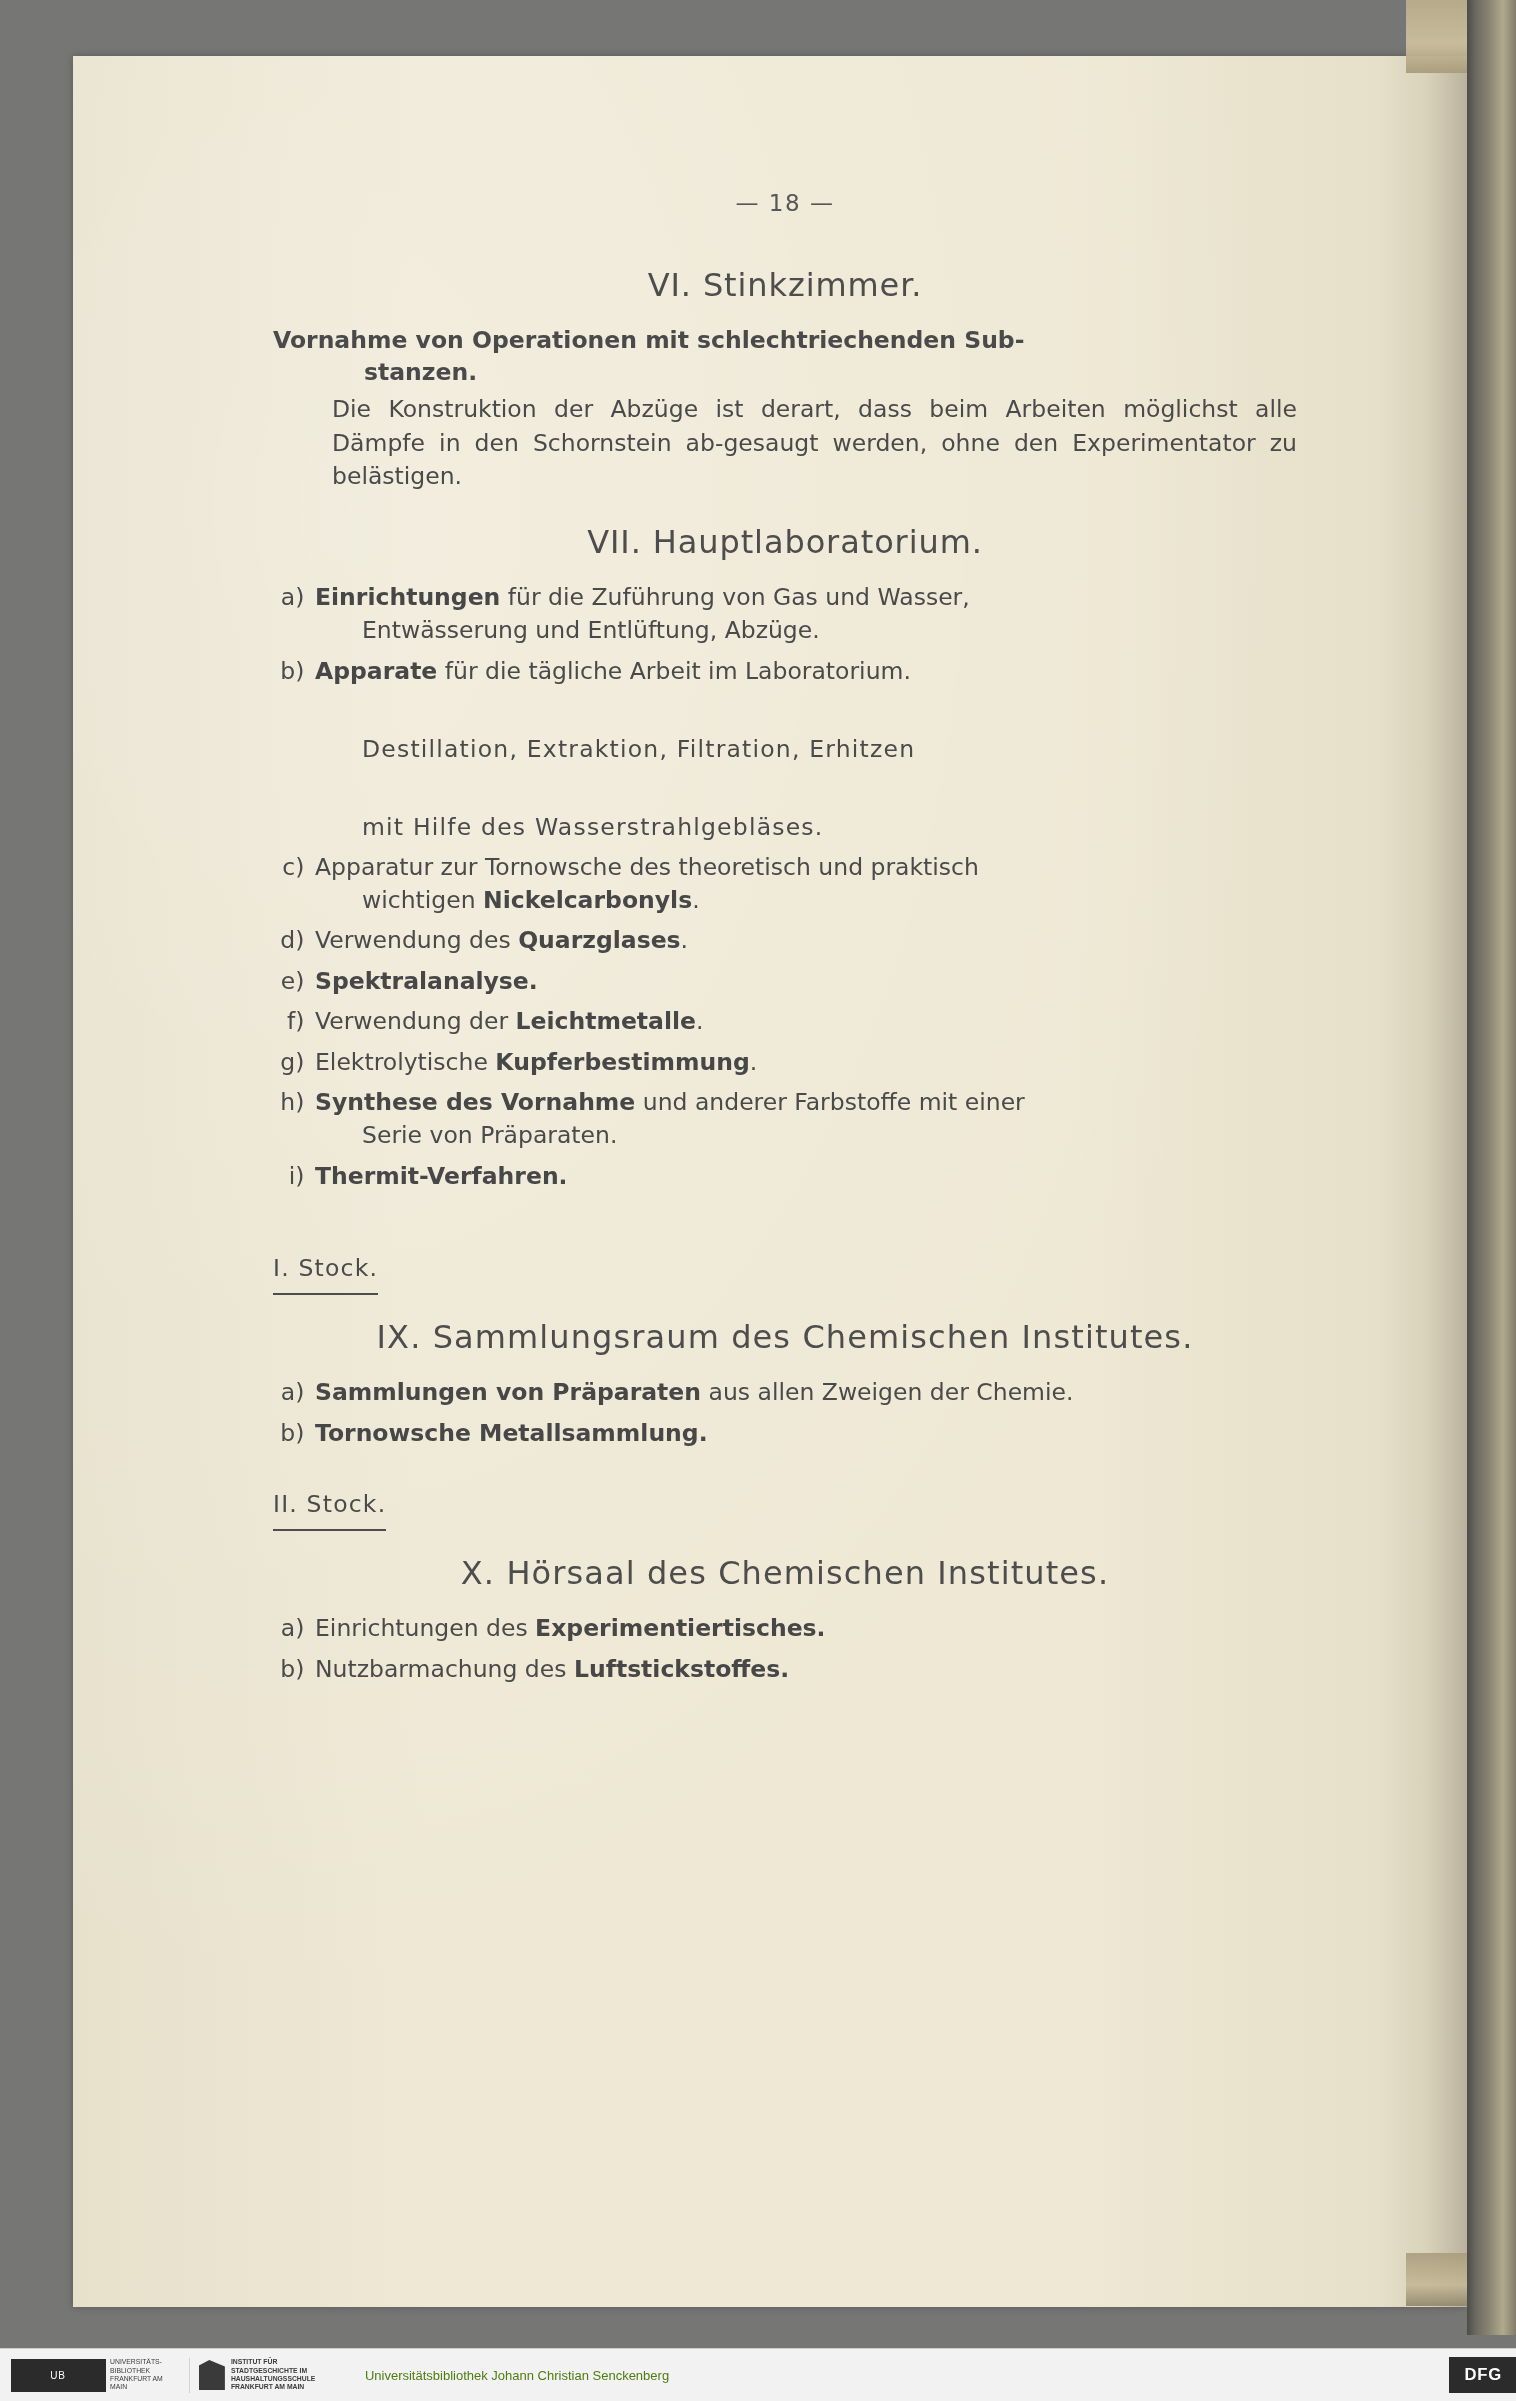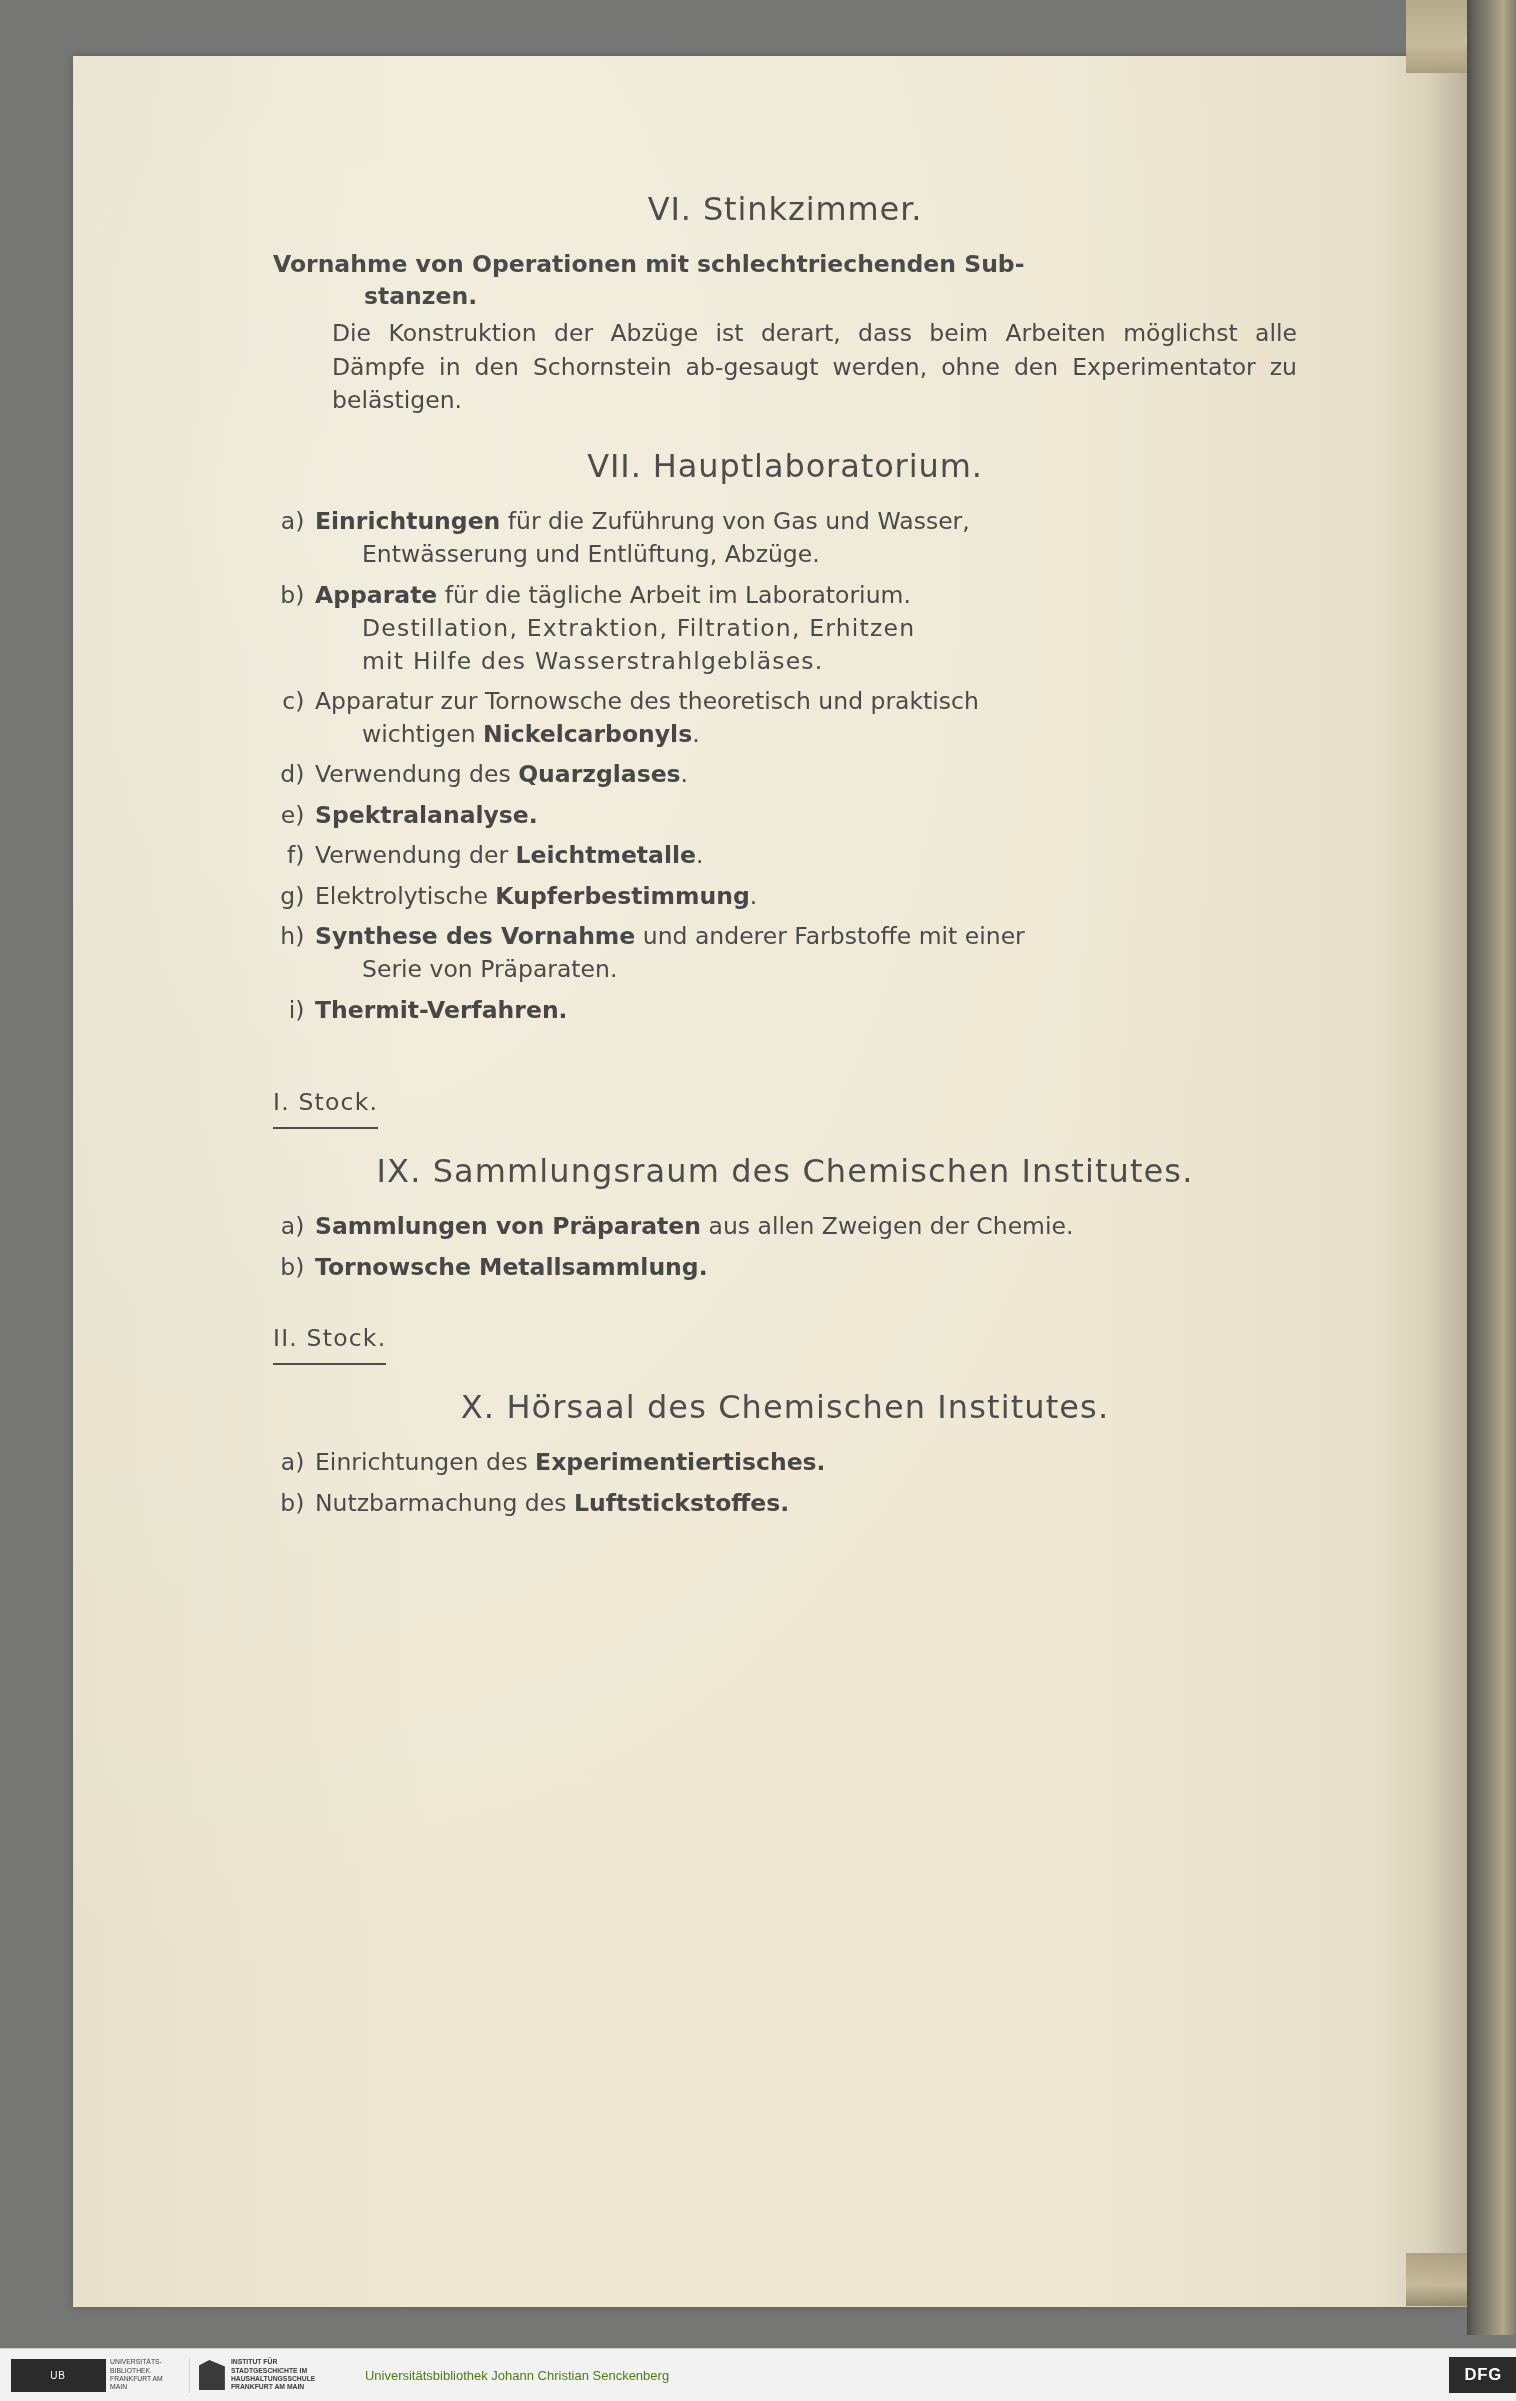--- a/index.html
+++ b/index.html
@@ -248,6 +248,7 @@
 
   <div class="content">
 
+    <div class="folio">—  18  —</div>
 
     
     <h2 class="sec">VI. Stinkzimmer.</h2>

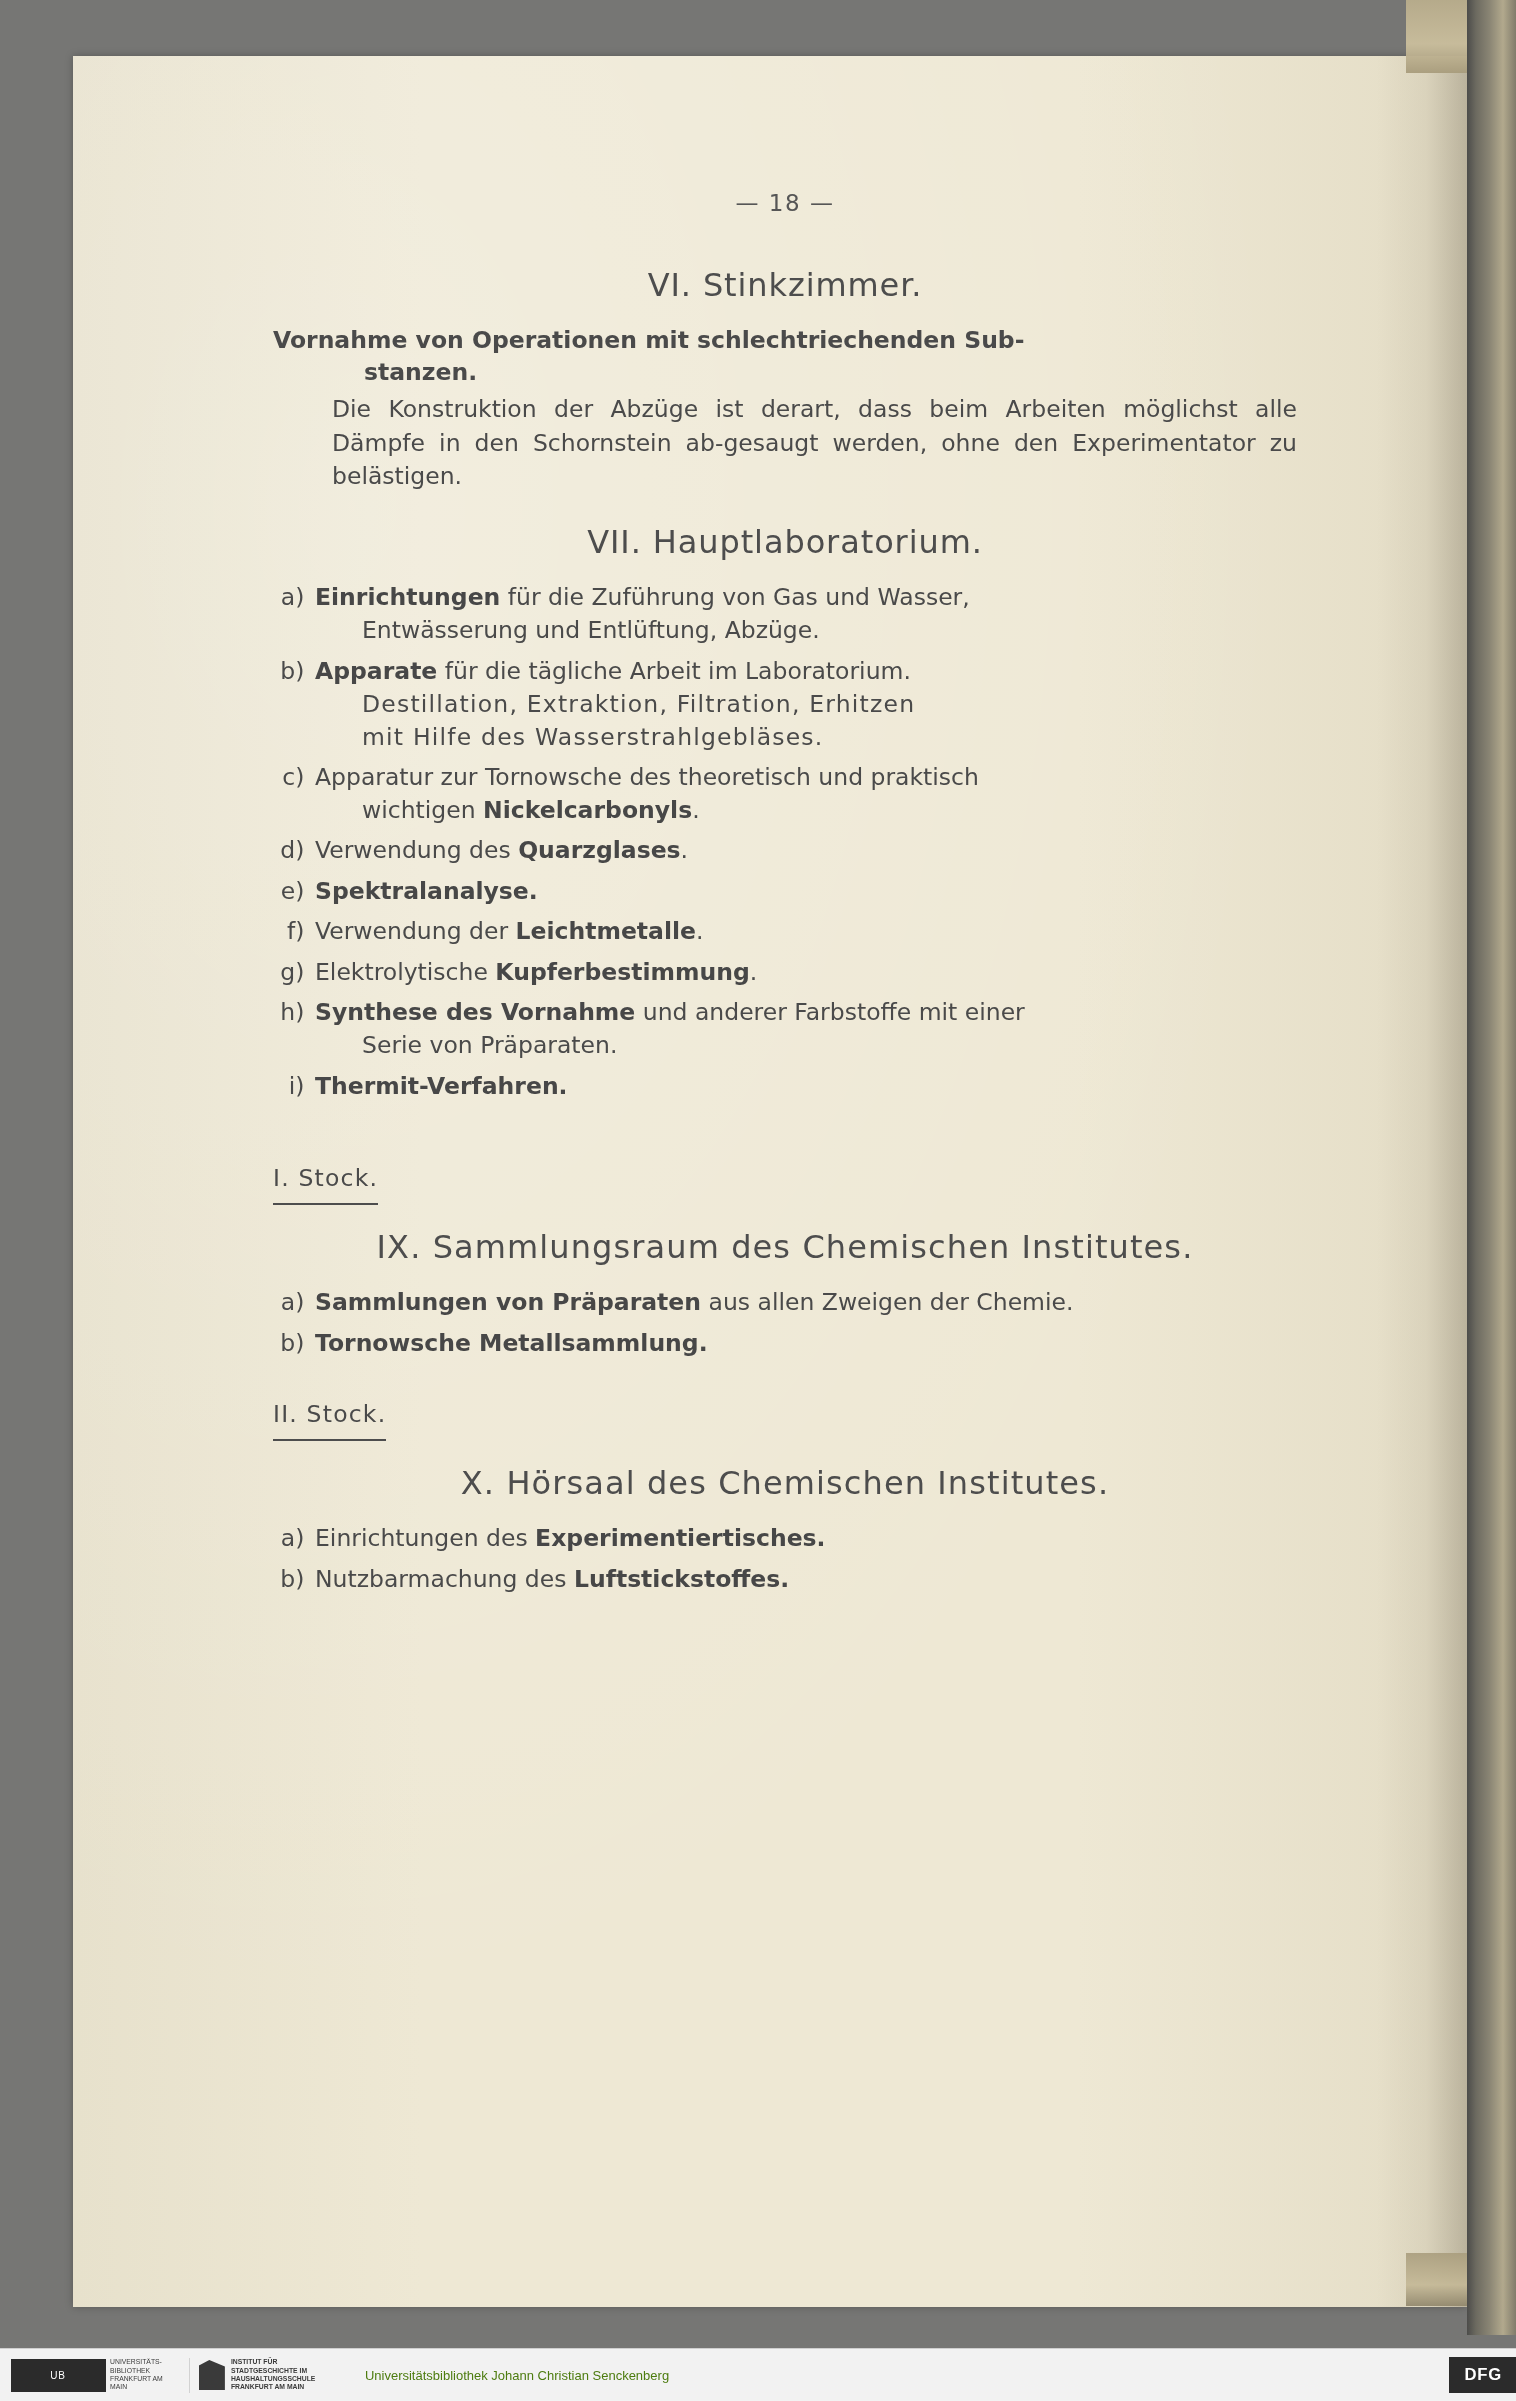--- a/index.html
+++ b/index.html
@@ -141,7 +141,7 @@
     text-align: justify;
   }
   .li .tx .ind { display: block; margin-left: 47px; }
-  .li .tx .ind2 { display: block; margin-left: 47px; letter-spacing: 1.2px; }
+  .li .tx .ind2 { display: block; margin-left: 47px; letter-spacing: 1.2px; margin-top: 45px; }
 
   .spaced { letter-spacing: 1.3px; }
 

